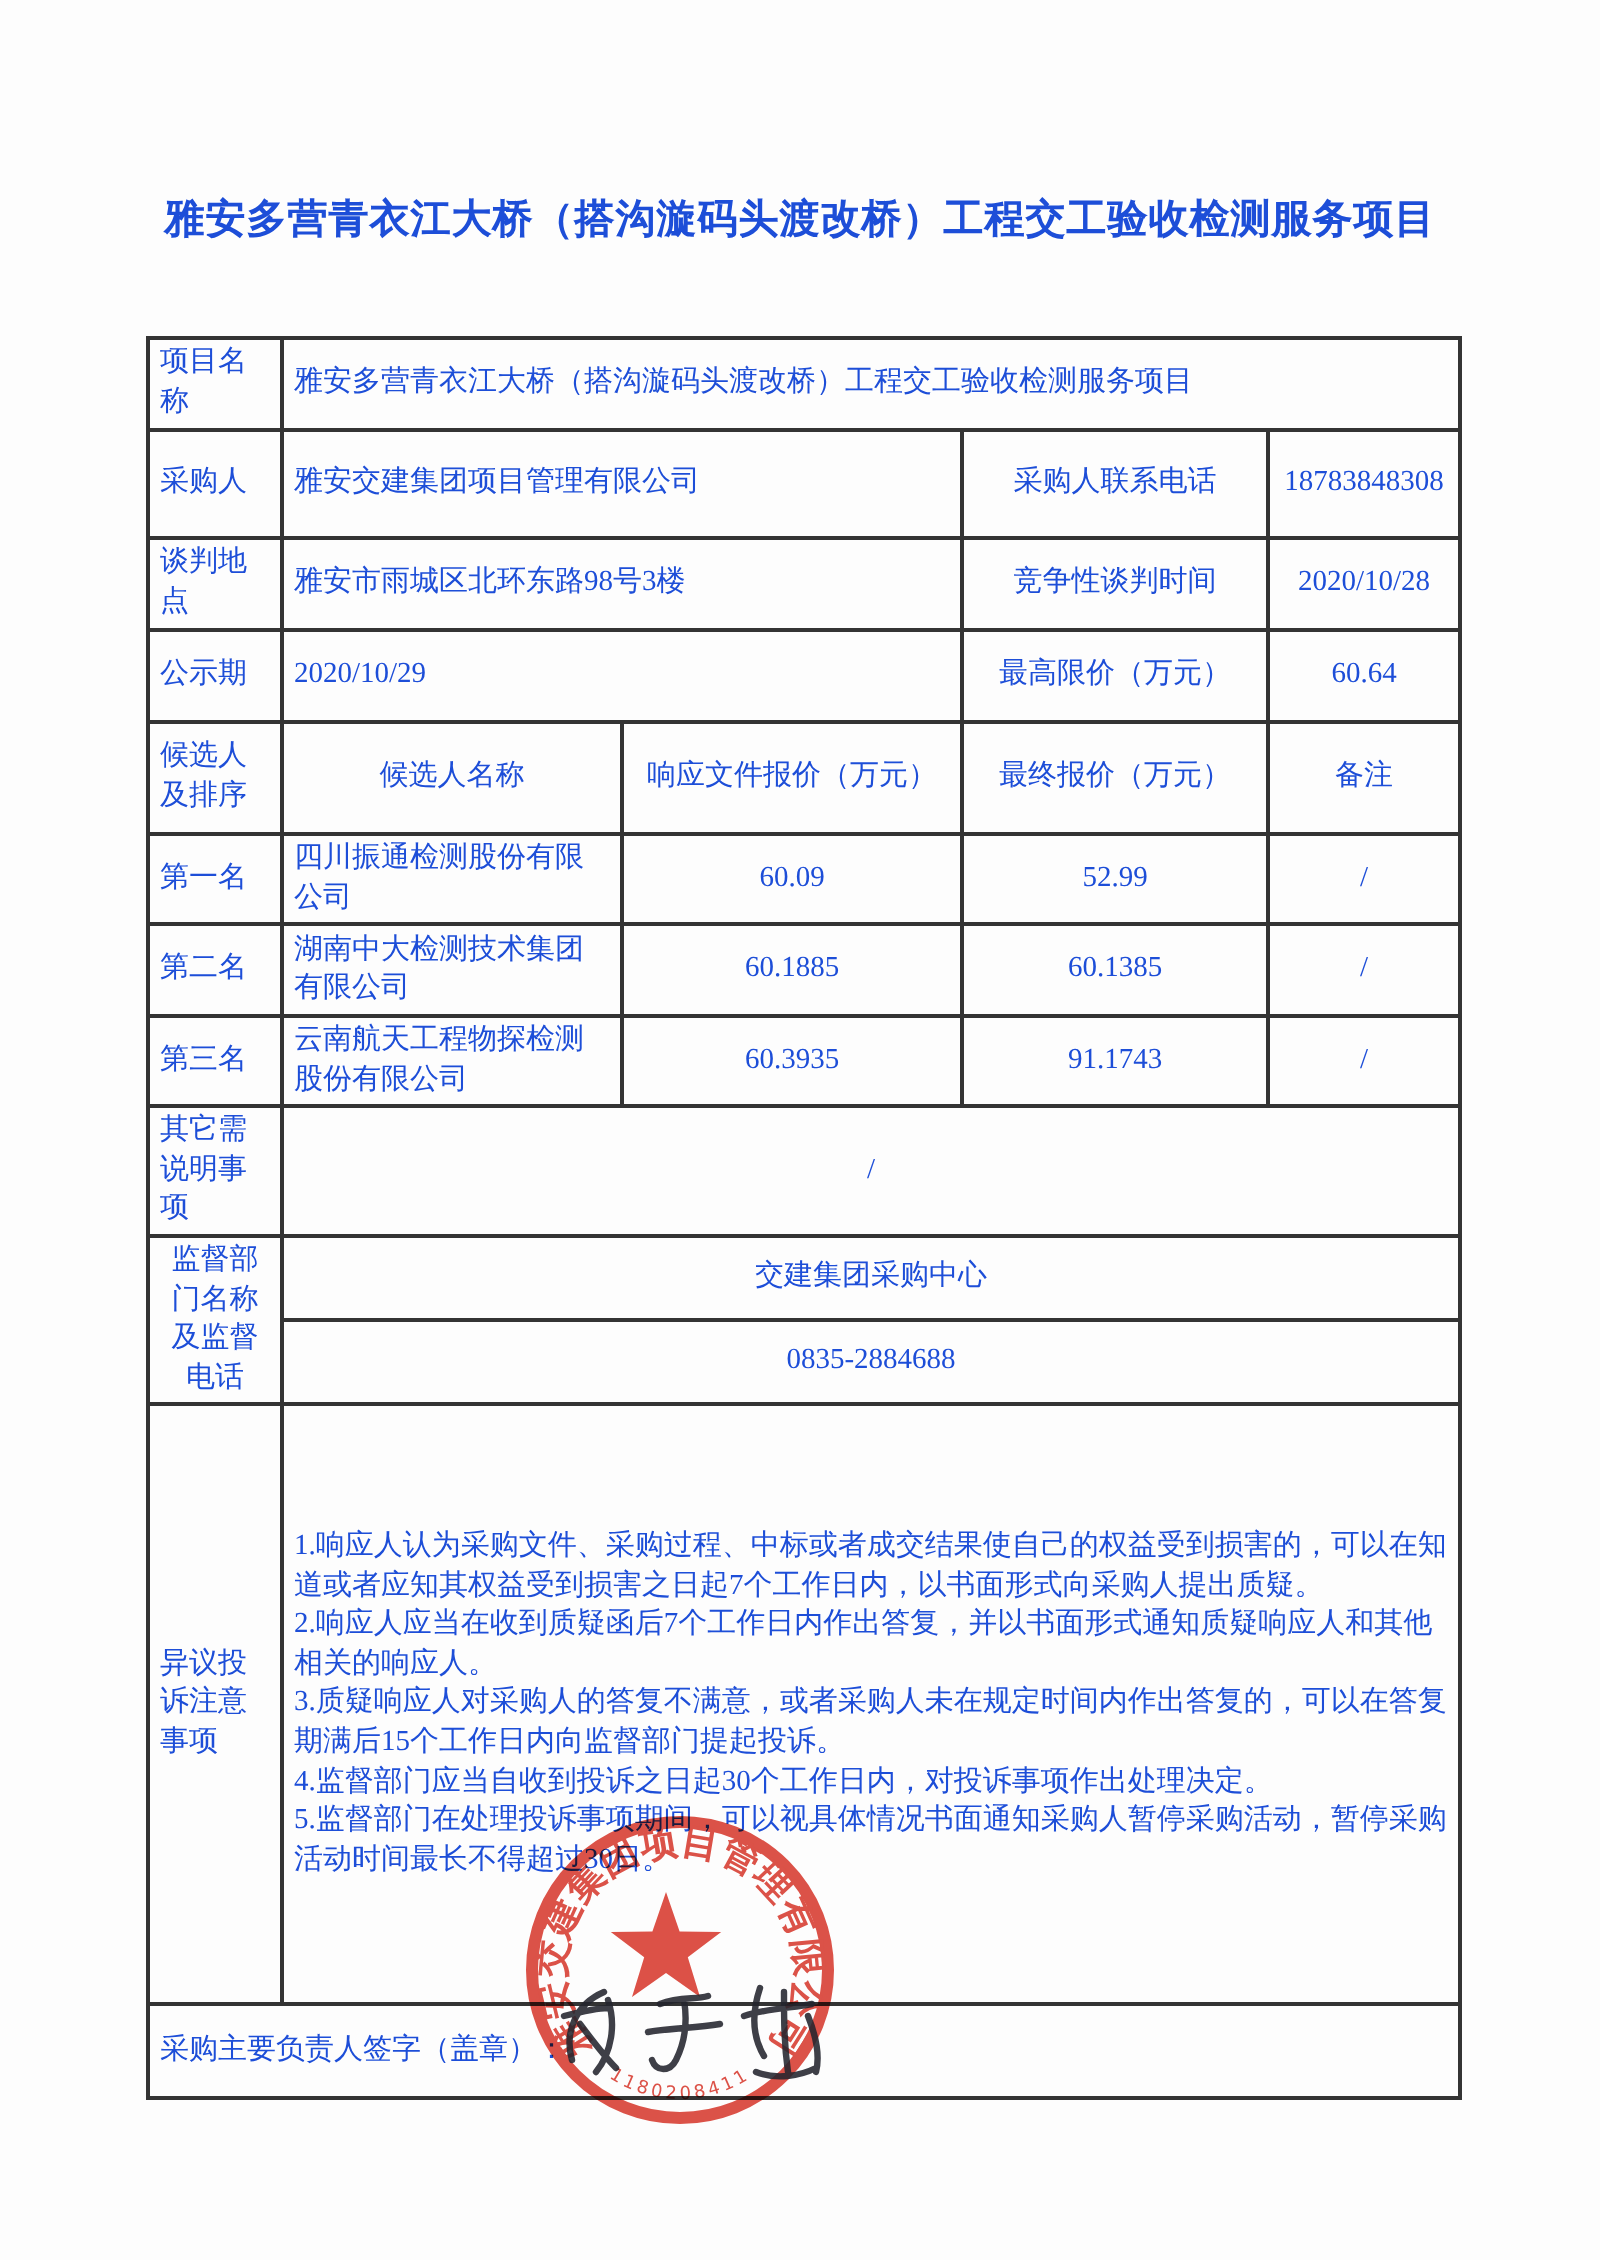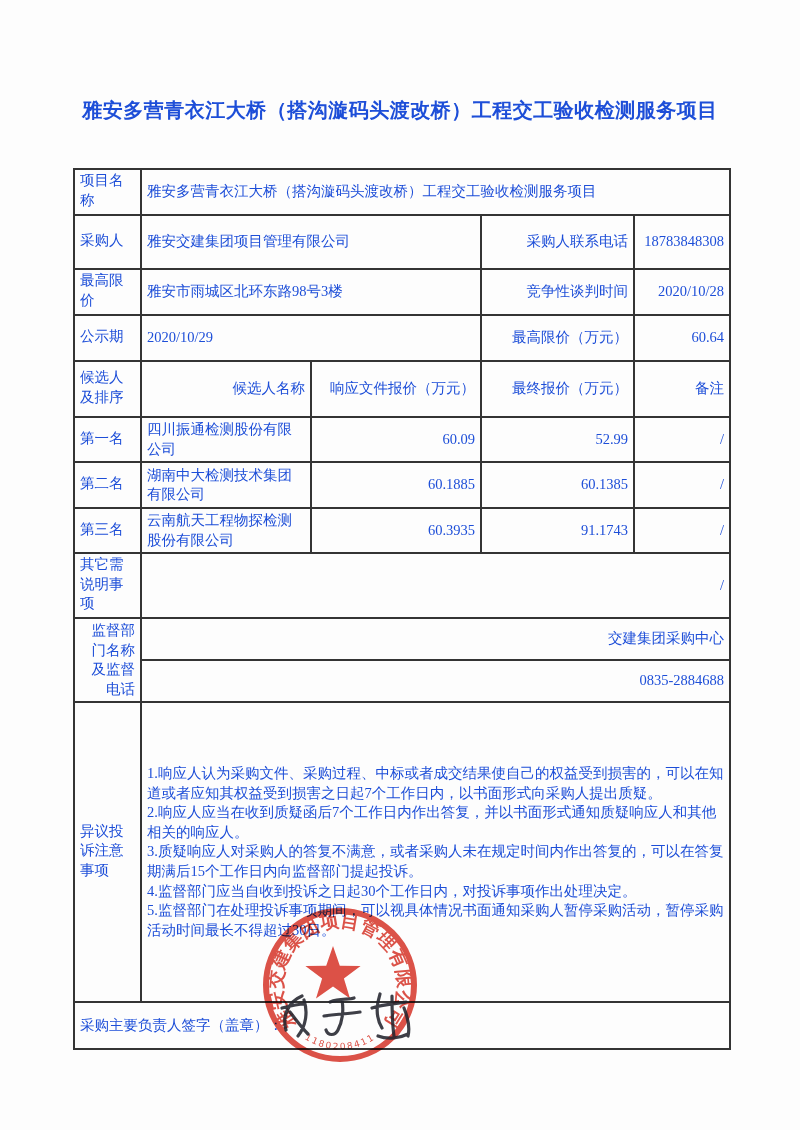--- a/index.html
+++ b/index.html
@@ -36,7 +36,7 @@
     word-break:break-all;
     overflow:hidden;
   }
-  td.lbl  { text-align:left; padding-left:4px;font-family:Liberation Mono, monospace; }
+  td.lbl  { text-align:left; padding-left:4px; }
   td.ctr  { text-align:right;margin-top:32px; }
   td.val  { text-align:left; padding-left:7px; }
   td.notes-cell { padding:8px 8px; font-size:14.5px; line-height:1.62; text-align:left;border-radius:17px; }

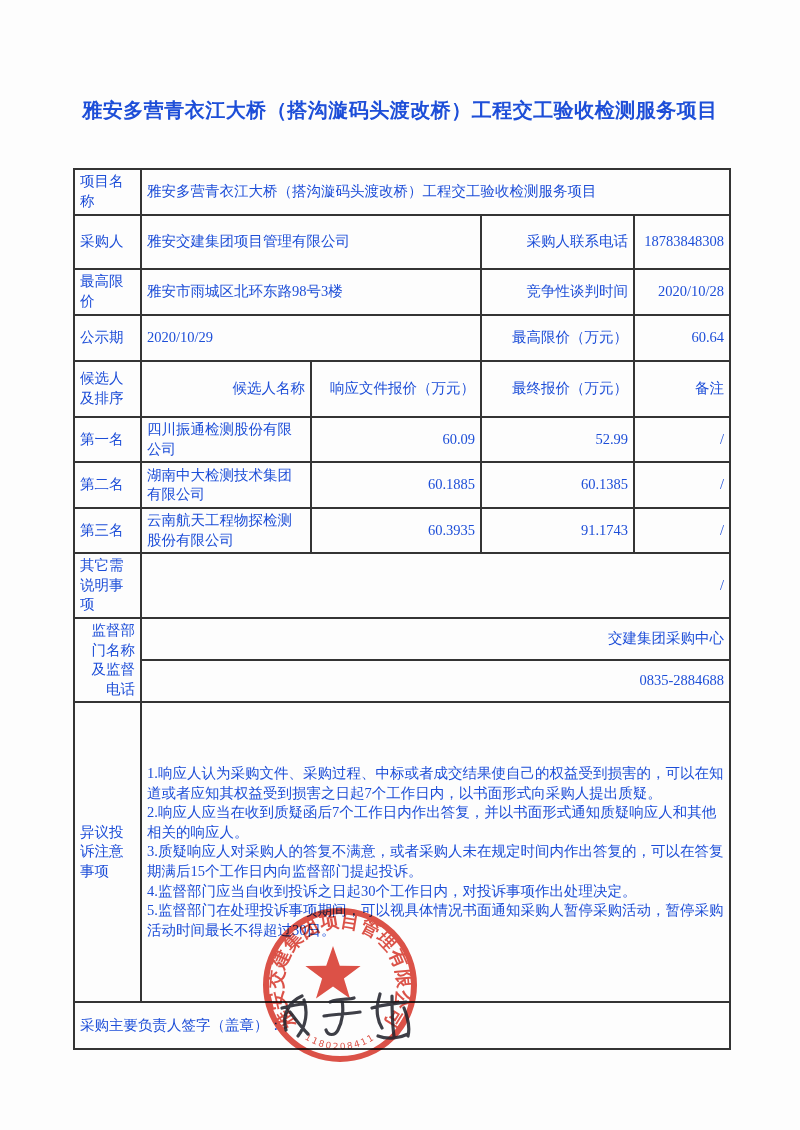--- a/index.html
+++ b/index.html
@@ -37,7 +37,7 @@
     overflow:hidden;
   }
   td.lbl  { text-align:left; padding-left:4px; }
-  td.ctr  { text-align:right;margin-top:32px; }
+  td.ctr  { text-align:center;margin-top:32px; }
   td.val  { text-align:left; padding-left:7px; }
   td.notes-cell { padding:8px 8px; font-size:14.5px; line-height:1.62; text-align:left;border-radius:17px; }
   .notes-item { margin:0; text-align:left; }

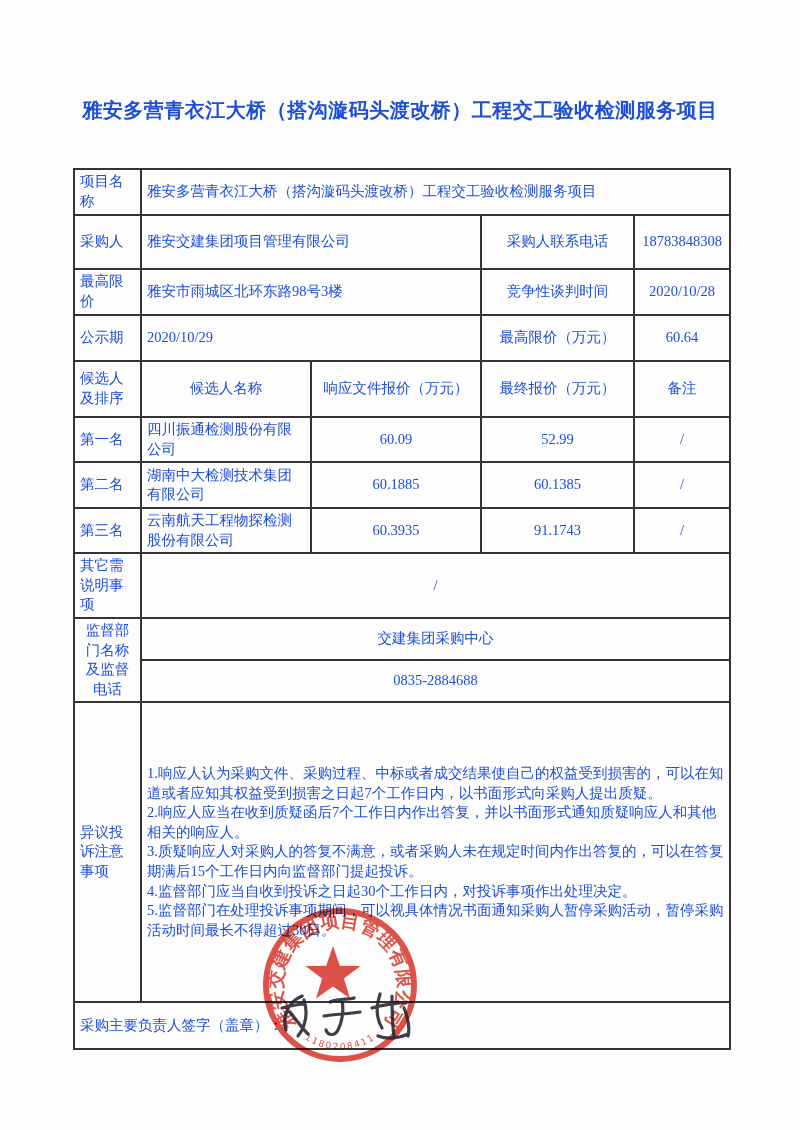--- a/index.html
+++ b/index.html
@@ -105,7 +105,7 @@
     </tr>
 
     <tr style="height:46px">
-      <td class="lbl">最高限价</td>
+      <td class="lbl">谈判地点</td>
       <td class="val" colspan="2">雅安市雨城区北环东路98号3楼</td>
       <td class="ctr">竞争性谈判时间</td>
       <td class="ctr">2020/10/28</td>

